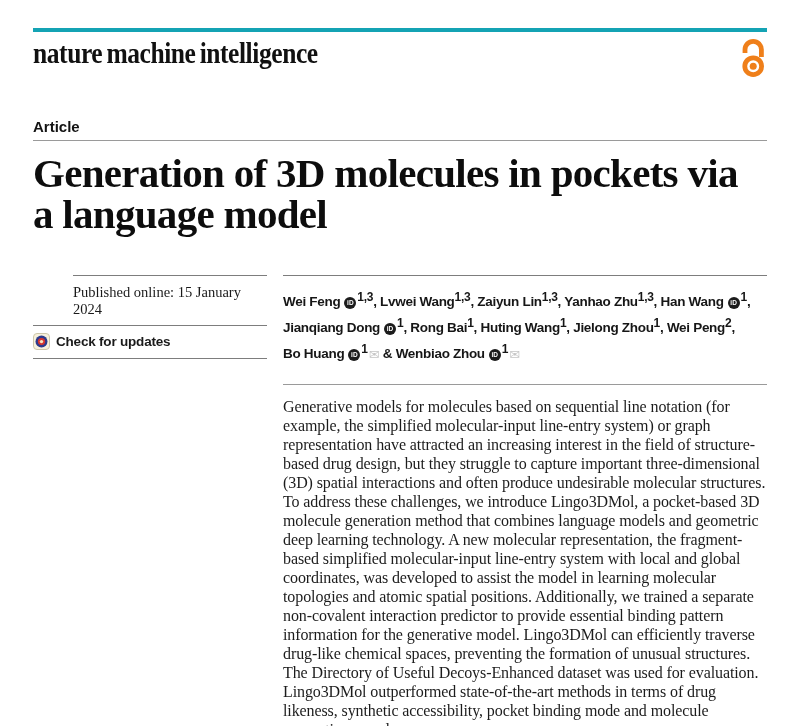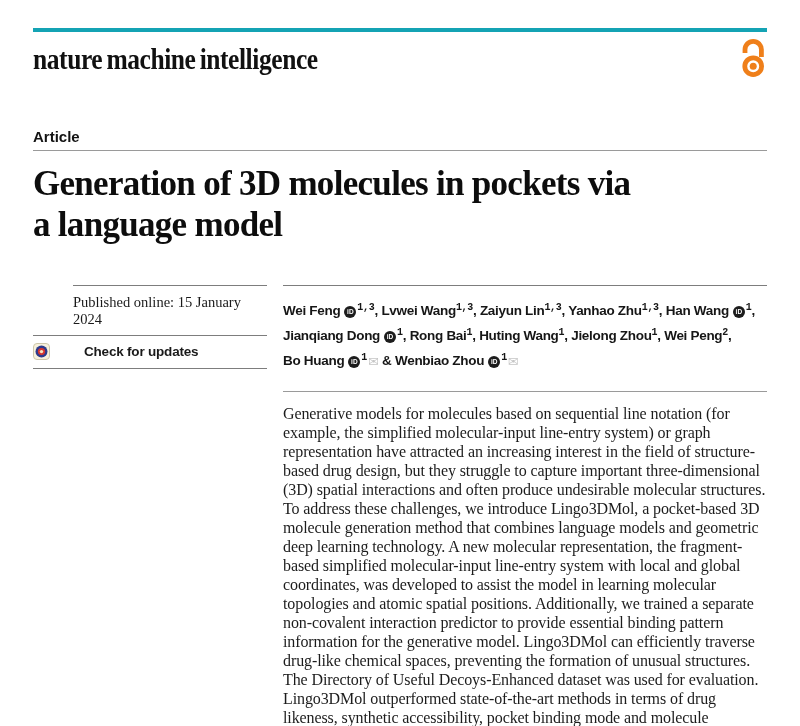--- a/index.html
+++ b/index.html
@@ -13,7 +13,7 @@
 
   
   .top-rule { margin-top: 28px; height: 4px; background: #14a3b4; }
-  .masthead { display: flex; justify-content: space-between; align-items: center; }
+  .masthead { display: flex; justify-content: space-between; align-items: flex-start; }
   .journal-name {
     font-family: "Liberation Serif", serif;
     font-weight: 700; font-size: 29px; line-height: 1.1;

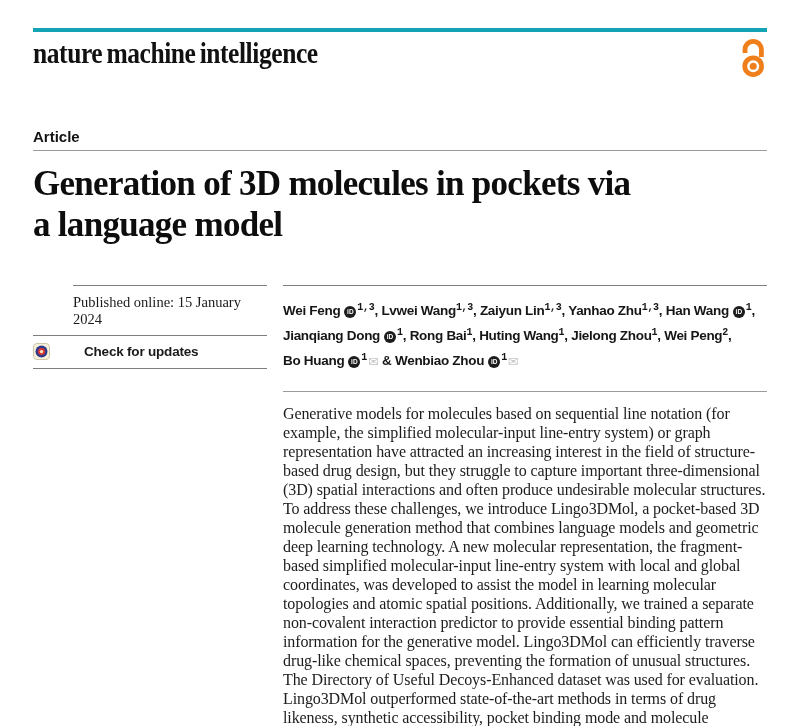--- a/index.html
+++ b/index.html
@@ -25,7 +25,7 @@
 
   
   .article-row {
-    margin-top: 46px; display: flex; justify-content: space-between; align-items: flex-end;
+    margin-top: 36px; display: flex; justify-content: space-between; align-items: flex-end;
     border-bottom: 1.5px solid #9a9a9a; padding-bottom: 5px;
   }
   .article-label { font-size: 15px; font-weight: 700; color: #131313; }

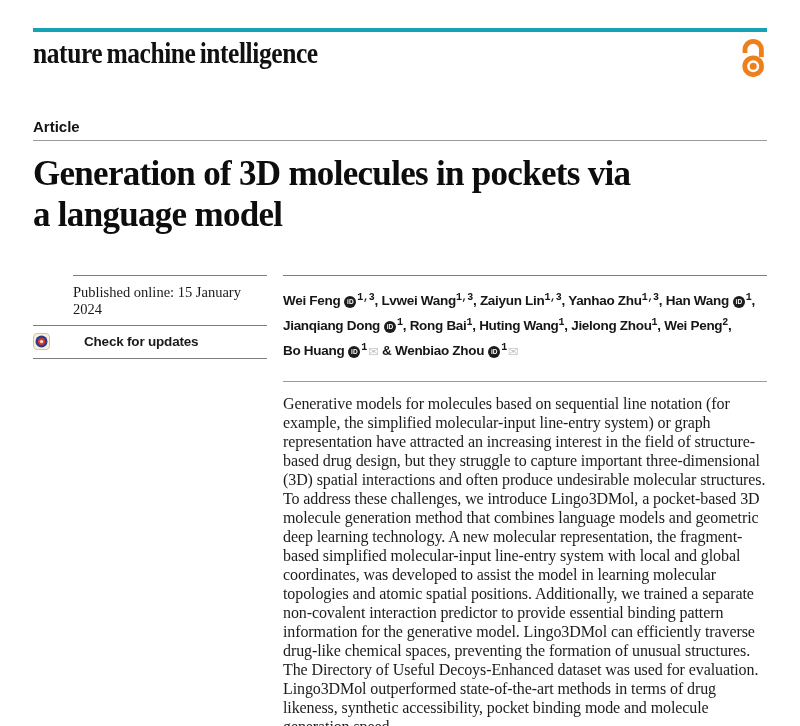--- a/index.html
+++ b/index.html
@@ -35,7 +35,7 @@
   .title {
     margin-top: 12px;
     font-family: "Liberation Serif", serif;
-    font-weight: 700; font-size: 35px; line-height: 41px;
+    font-weight: 700; font-size: 41px; line-height: 41px;
     letter-spacing: -0.7px; color: #0d0d0d;
     white-space: pre-line;
   }

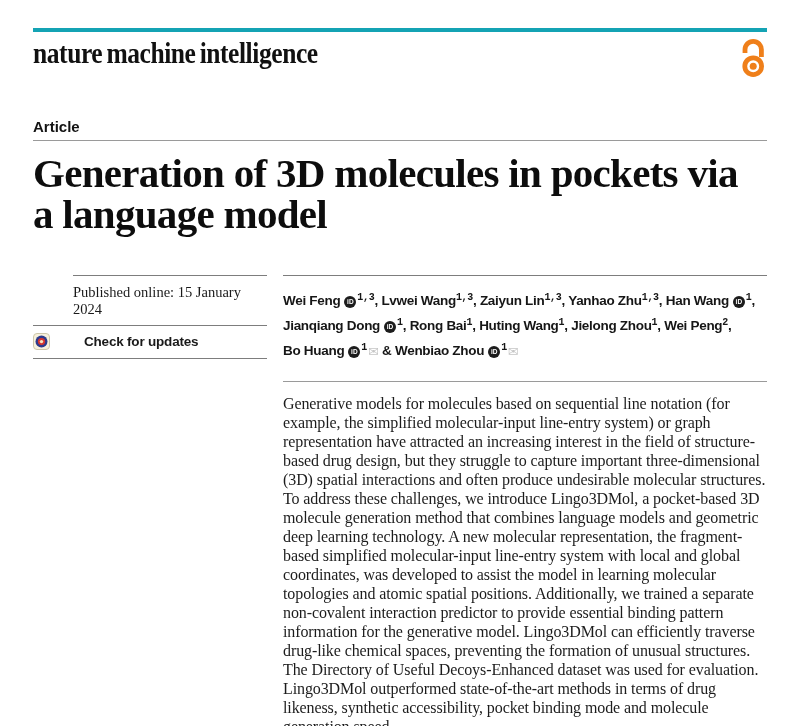--- a/index.html
+++ b/index.html
@@ -64,7 +64,7 @@
     font-size: 13.5px; font-weight: 700; letter-spacing: -0.3px;
     line-height: 21.5px; white-space: nowrap; color: #161616;
   }
-  .author-line sup { font-size: 10px; font-weight: 700; font-family: Liberation Mono, monospace; }
+  .author-line sup { font-size: 12px; font-weight: 700; }
   .orcid {
     display: inline-block; width: 12px; height: 12px; border-radius: 50%;
     background: #1c1c1c; color: #fff; font-size: 6.5px; font-weight: 700;

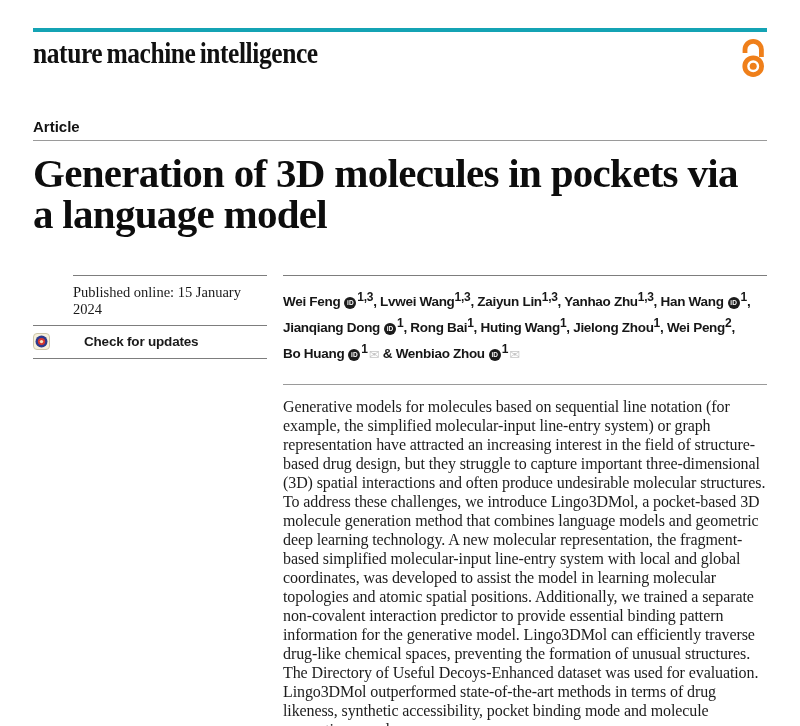--- a/index.html
+++ b/index.html
@@ -56,7 +56,7 @@
   }
   .meta-item.last { border-bottom: 1.5px solid #7d7d7d; padding: 7px 0 8px 0; }
   .check-updates { display: flex; align-items: center; gap: 6px; cursor: pointer; }
-  .check-updates span { font-size: 13.5px; font-weight: 700; margin-left: 28px; }
+  .check-updates span { font-size: 13.5px; font-weight: 700; }
 
   
   .authors-block { border-top: 1.5px solid #7d7d7d; padding-top: 10px; }

